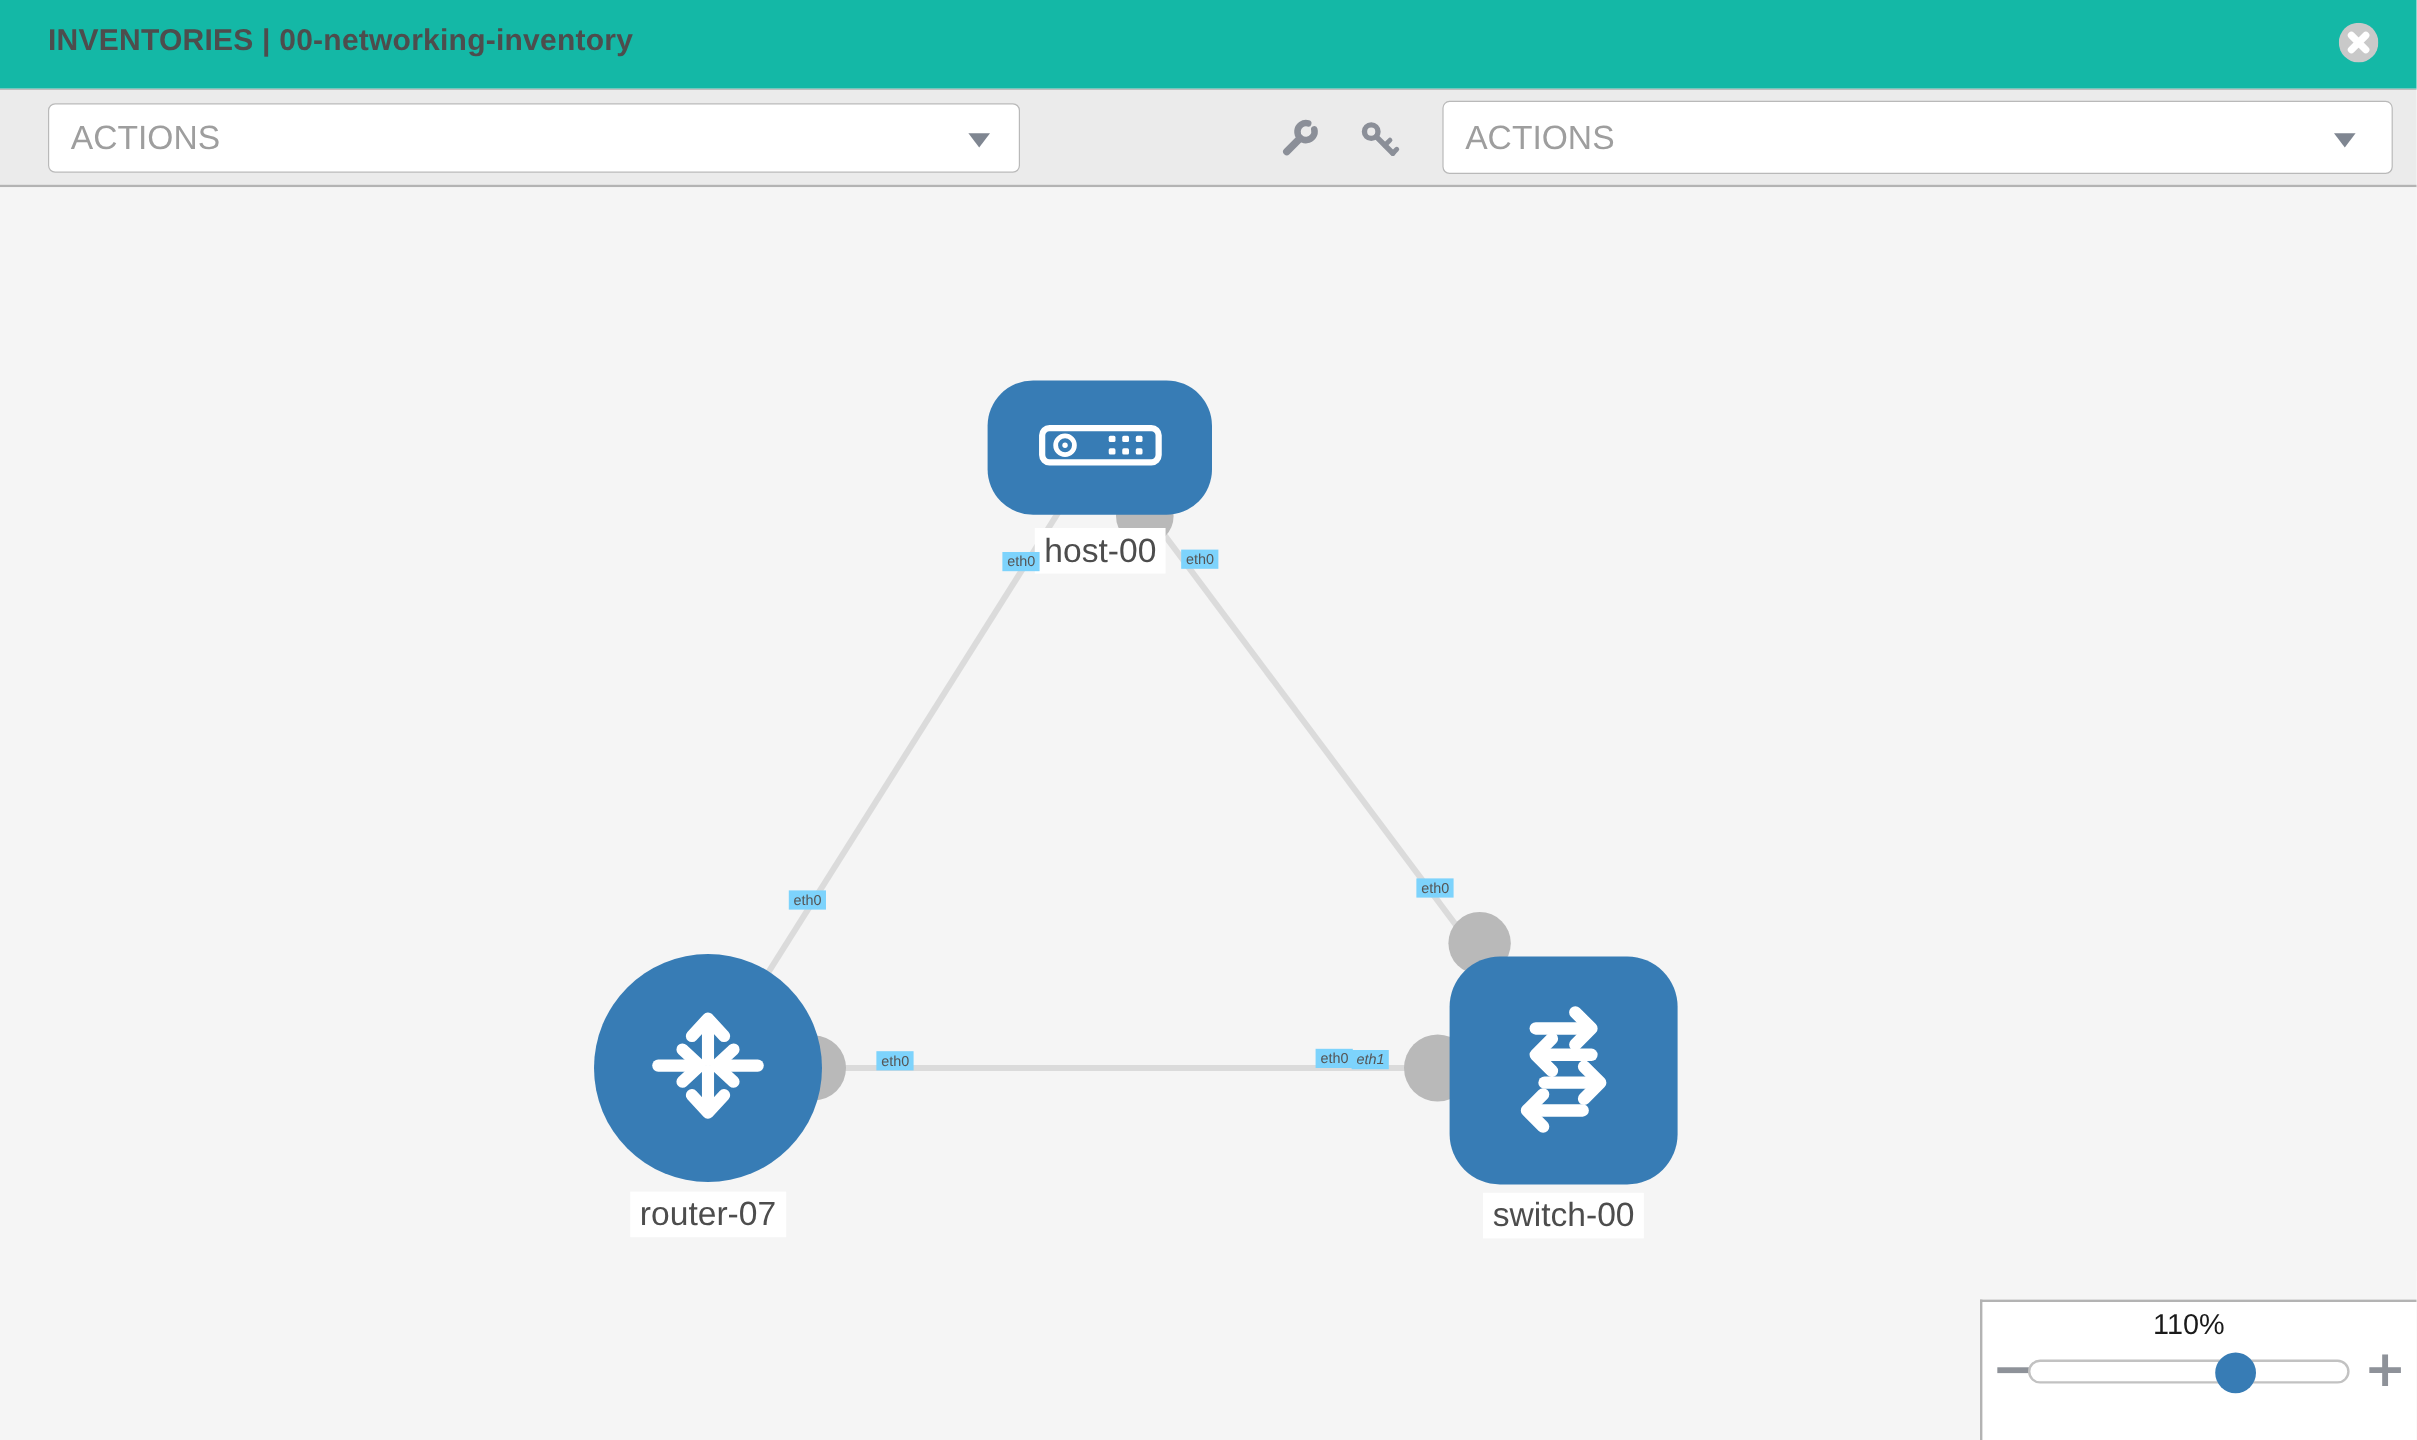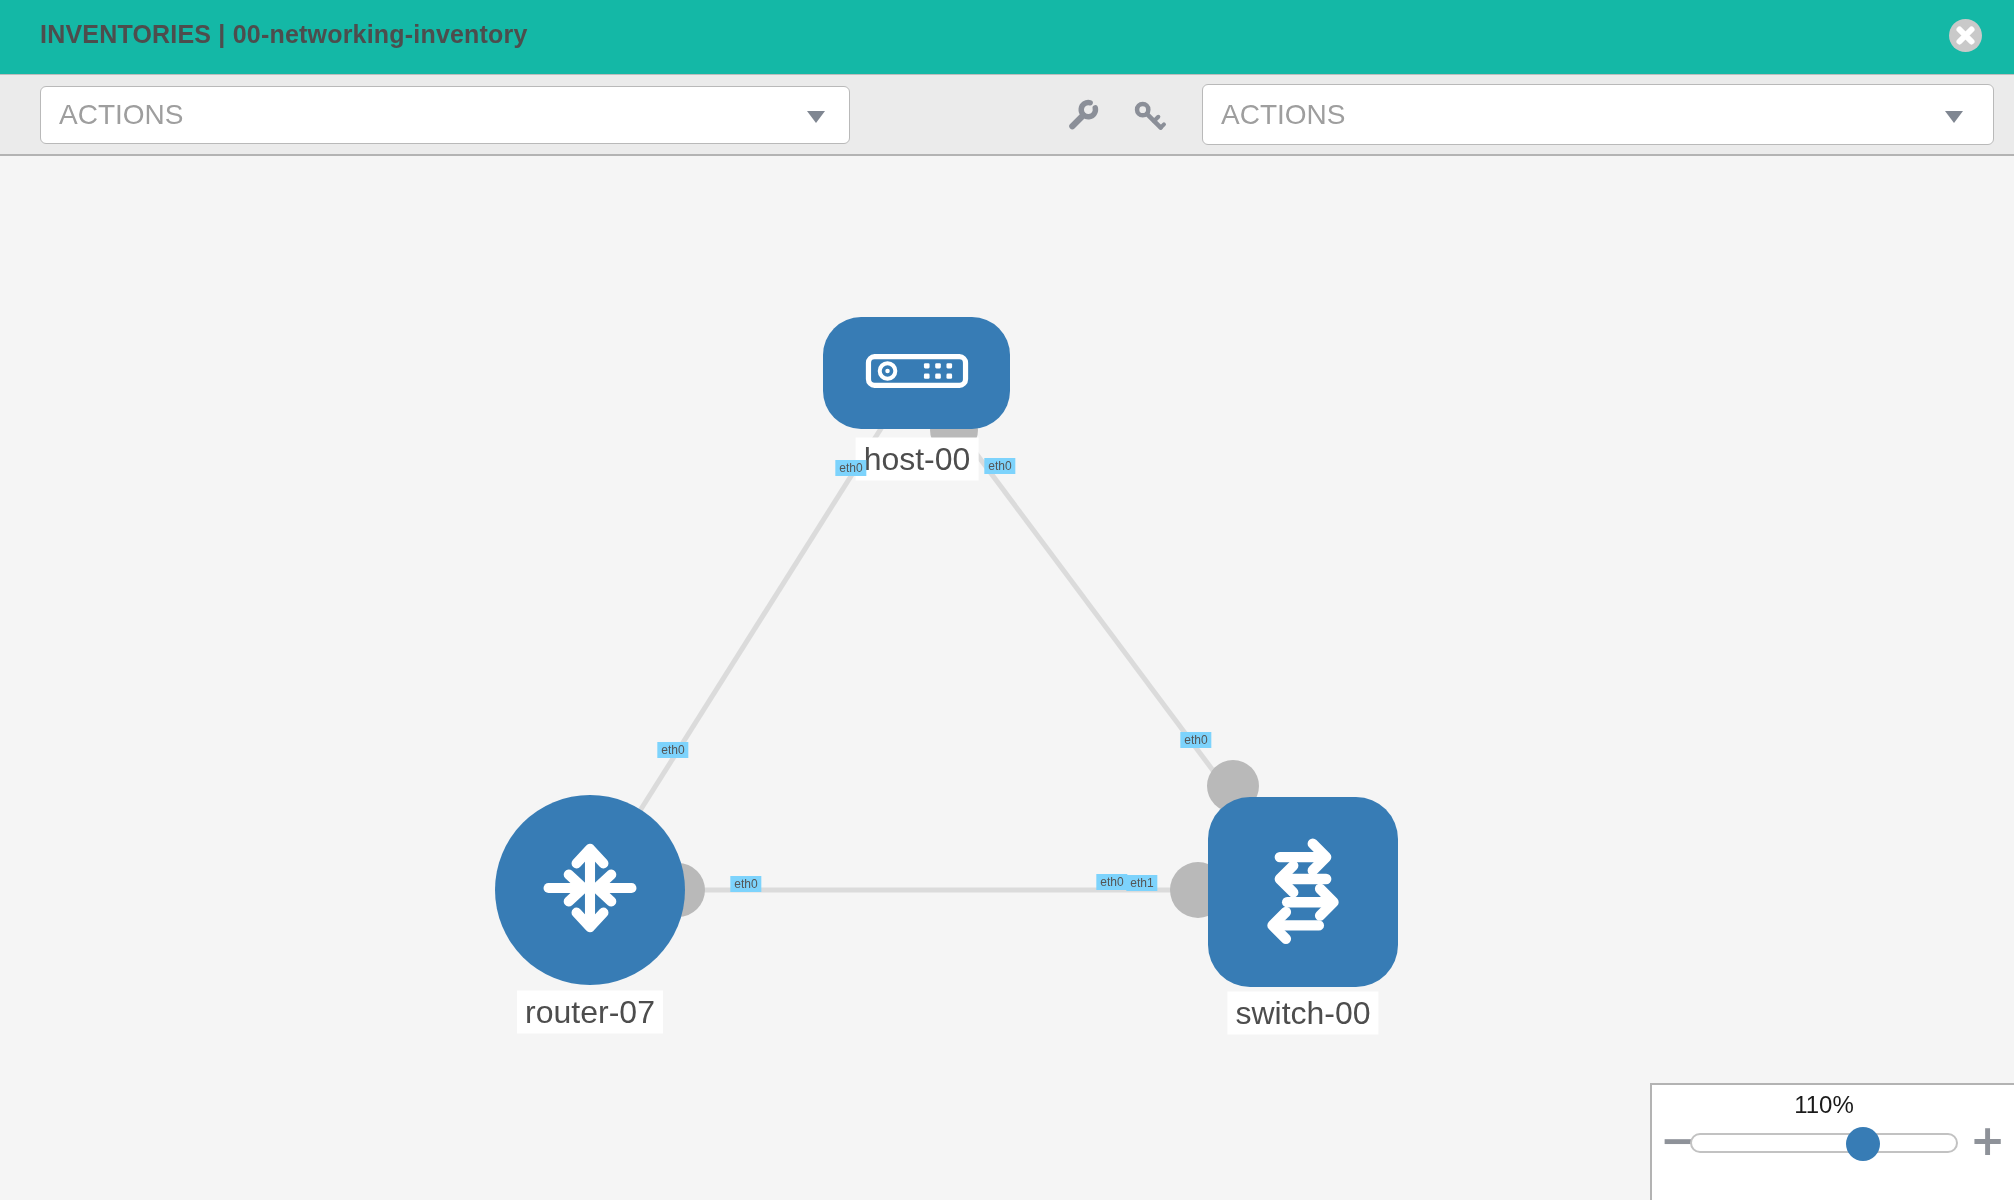--- a/index.html
+++ b/index.html
@@ -51,7 +51,7 @@
     display:flex;align-items:center;justify-content:center;cursor:pointer;}
   .node-label{
     position:absolute;transform:translate(-50%,-50%);background:#ffffff;color:#4d4d4d;
-    font-size:32px;padding:3px 8px;white-space:nowrap;z-index:6;
+    font-size:28px;padding:3px 8px;white-space:nowrap;z-index:6;
   }
   .if-label{
     position:absolute;transform:translate(-50%,-50%);background:#7dd3fc;color:#555555;

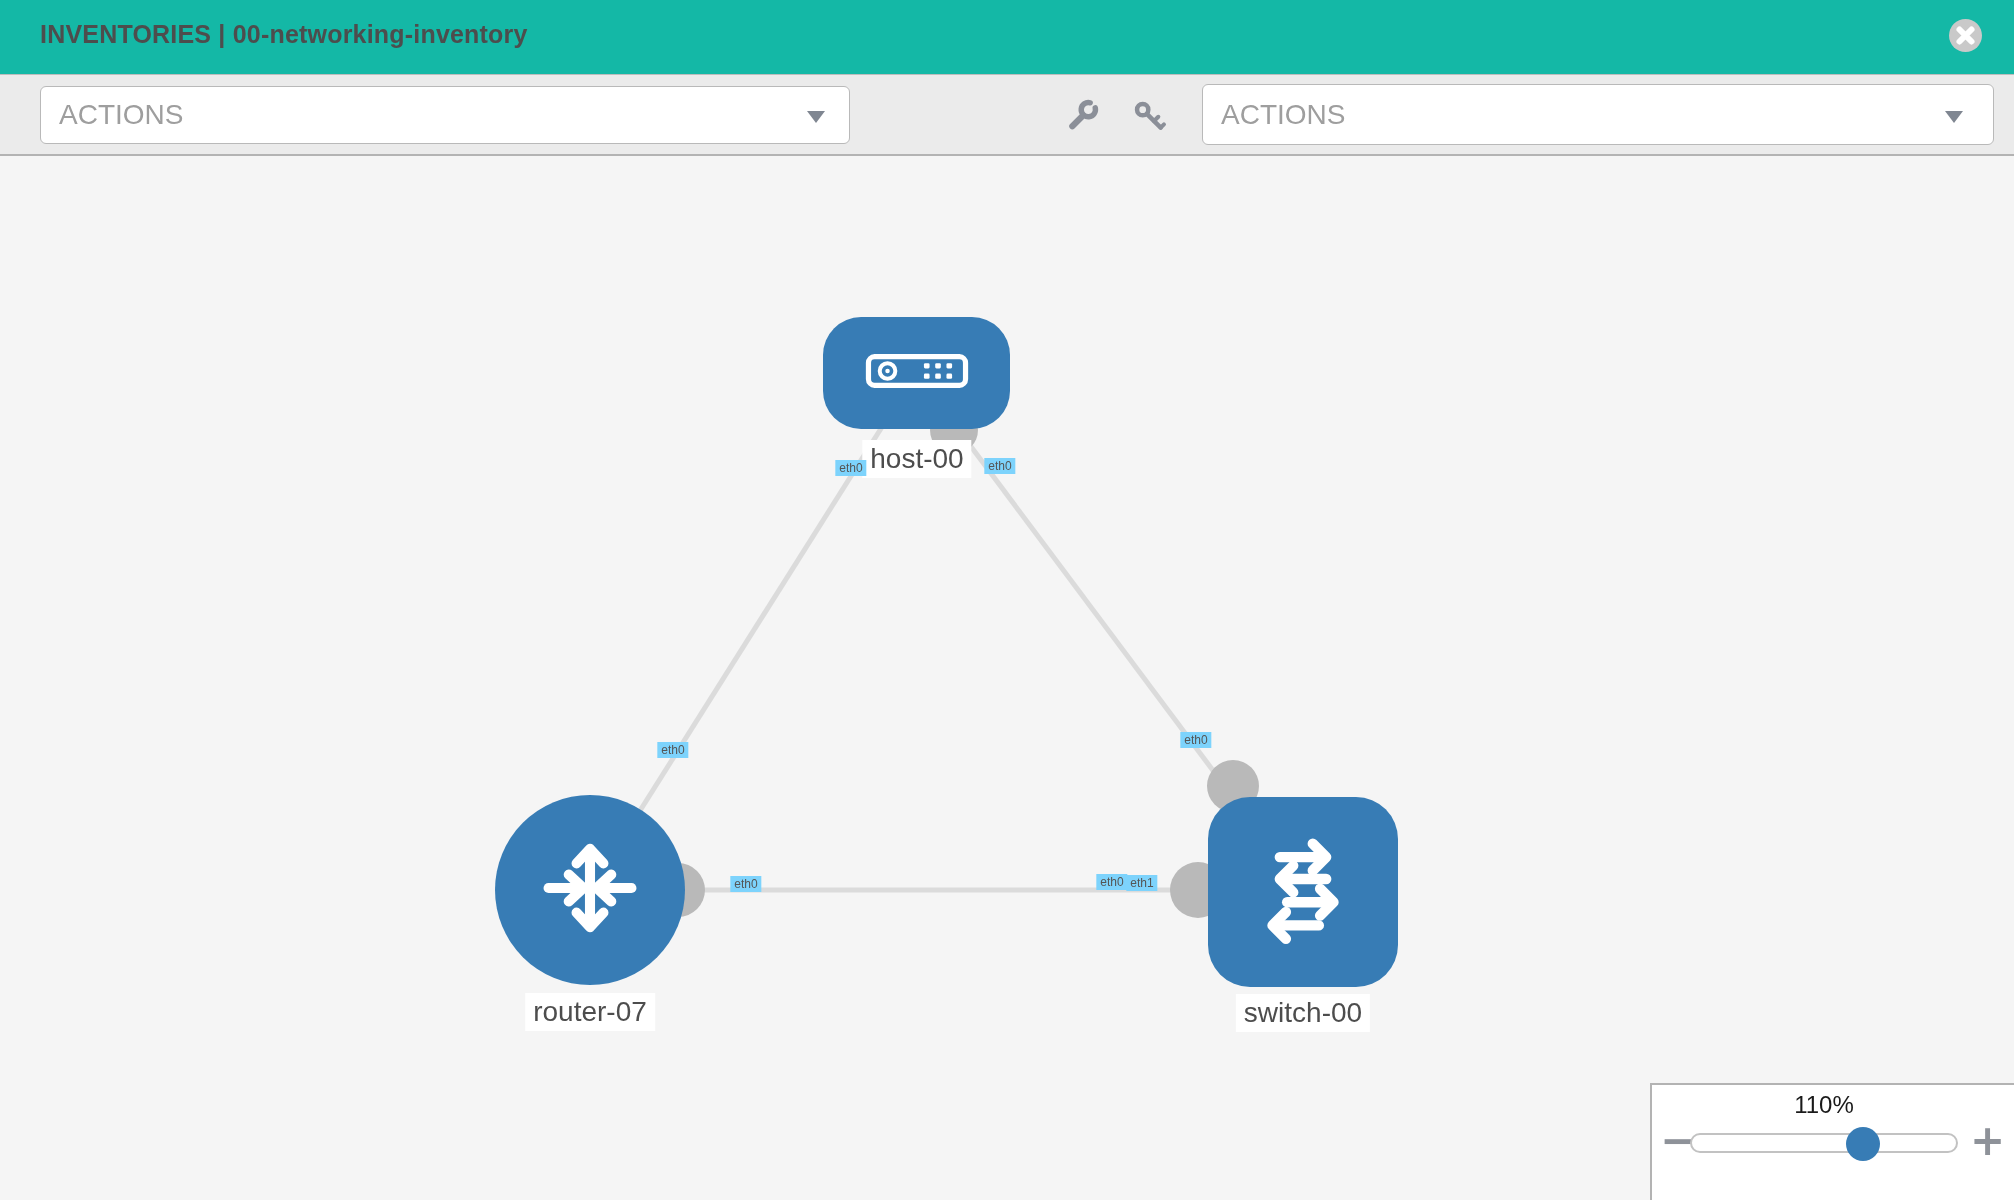--- a/index.html
+++ b/index.html
@@ -66,7 +66,7 @@
   .if-3{left:1196px;top:584px;}
   .if-4{left:746px;top:728px;}
   .if-5{left:1112px;top:726px;z-index:7;}
-  .if-6{left:1142px;top:727px;z-index:8;}
+  .if-6{left:1142px;top:727px;z-index:8;font-style:italic;}
   
   .zoom-panel{
     position:absolute;left:1650px;top:1083px;width:364px;height:117px;background:#ffffff;

